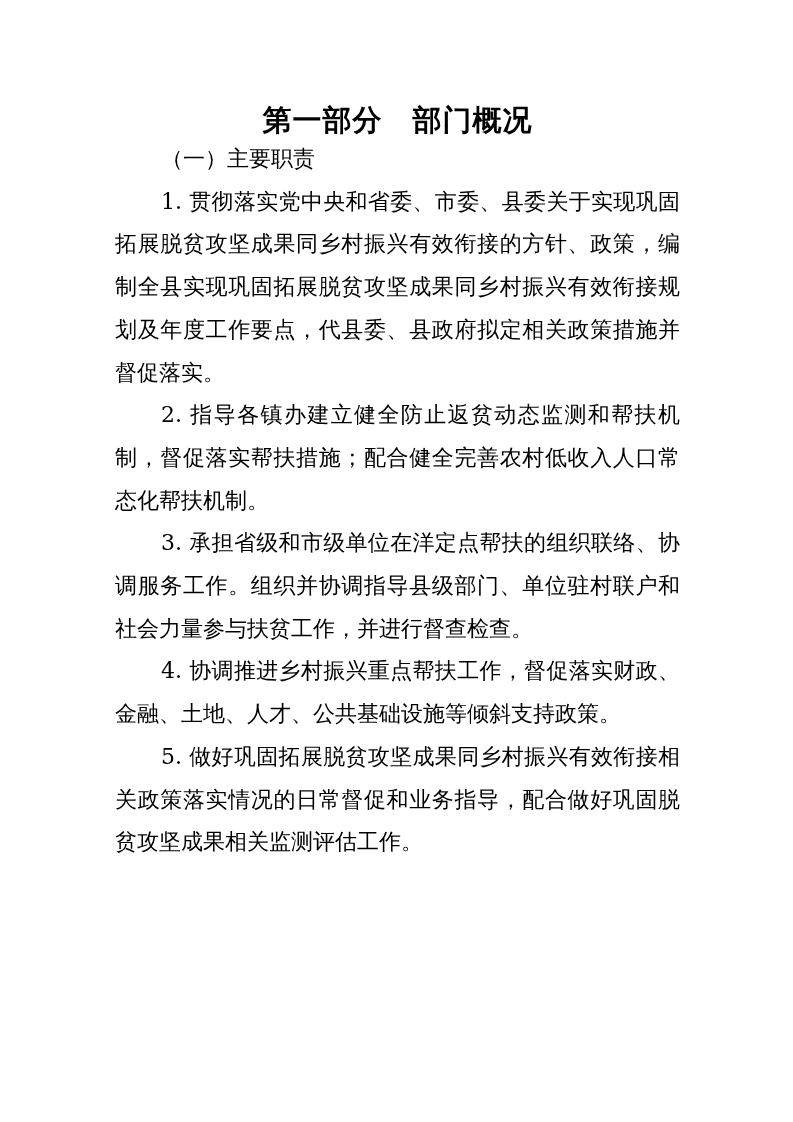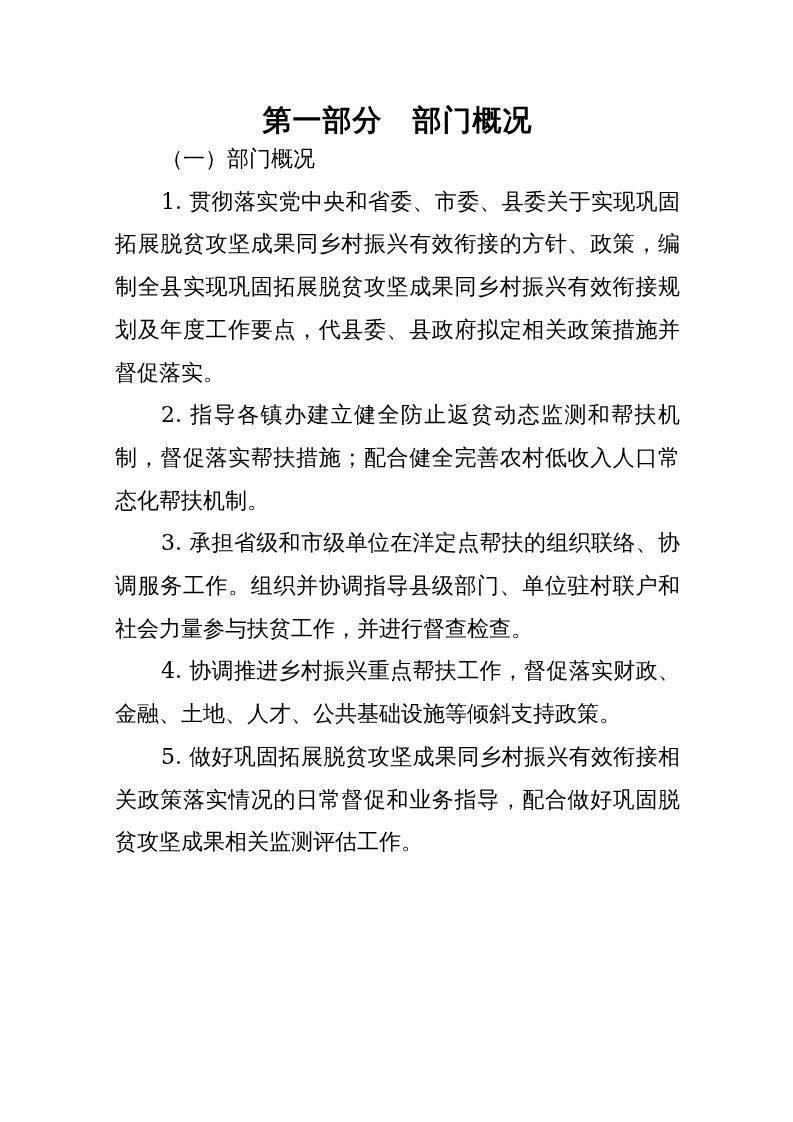--- a/index.html
+++ b/index.html
@@ -58,7 +58,7 @@
 
 
   <section class="body-text">
-    <p class="subsection-heading">（一）部门概况</p>
+    <p class="subsection-heading">（一）主要职责</p>
 
     <p>1. 贯彻落实党中央和省委、市委、县委关于实现巩固拓展脱贫攻坚成果同乡村振兴有效衔接的方针、政策，编制全县实现巩固拓展脱贫攻坚成果同乡村振兴有效衔接规划及年度工作要点，代县委、县政府拟定相关政策措施并督促落实。</p>
 

